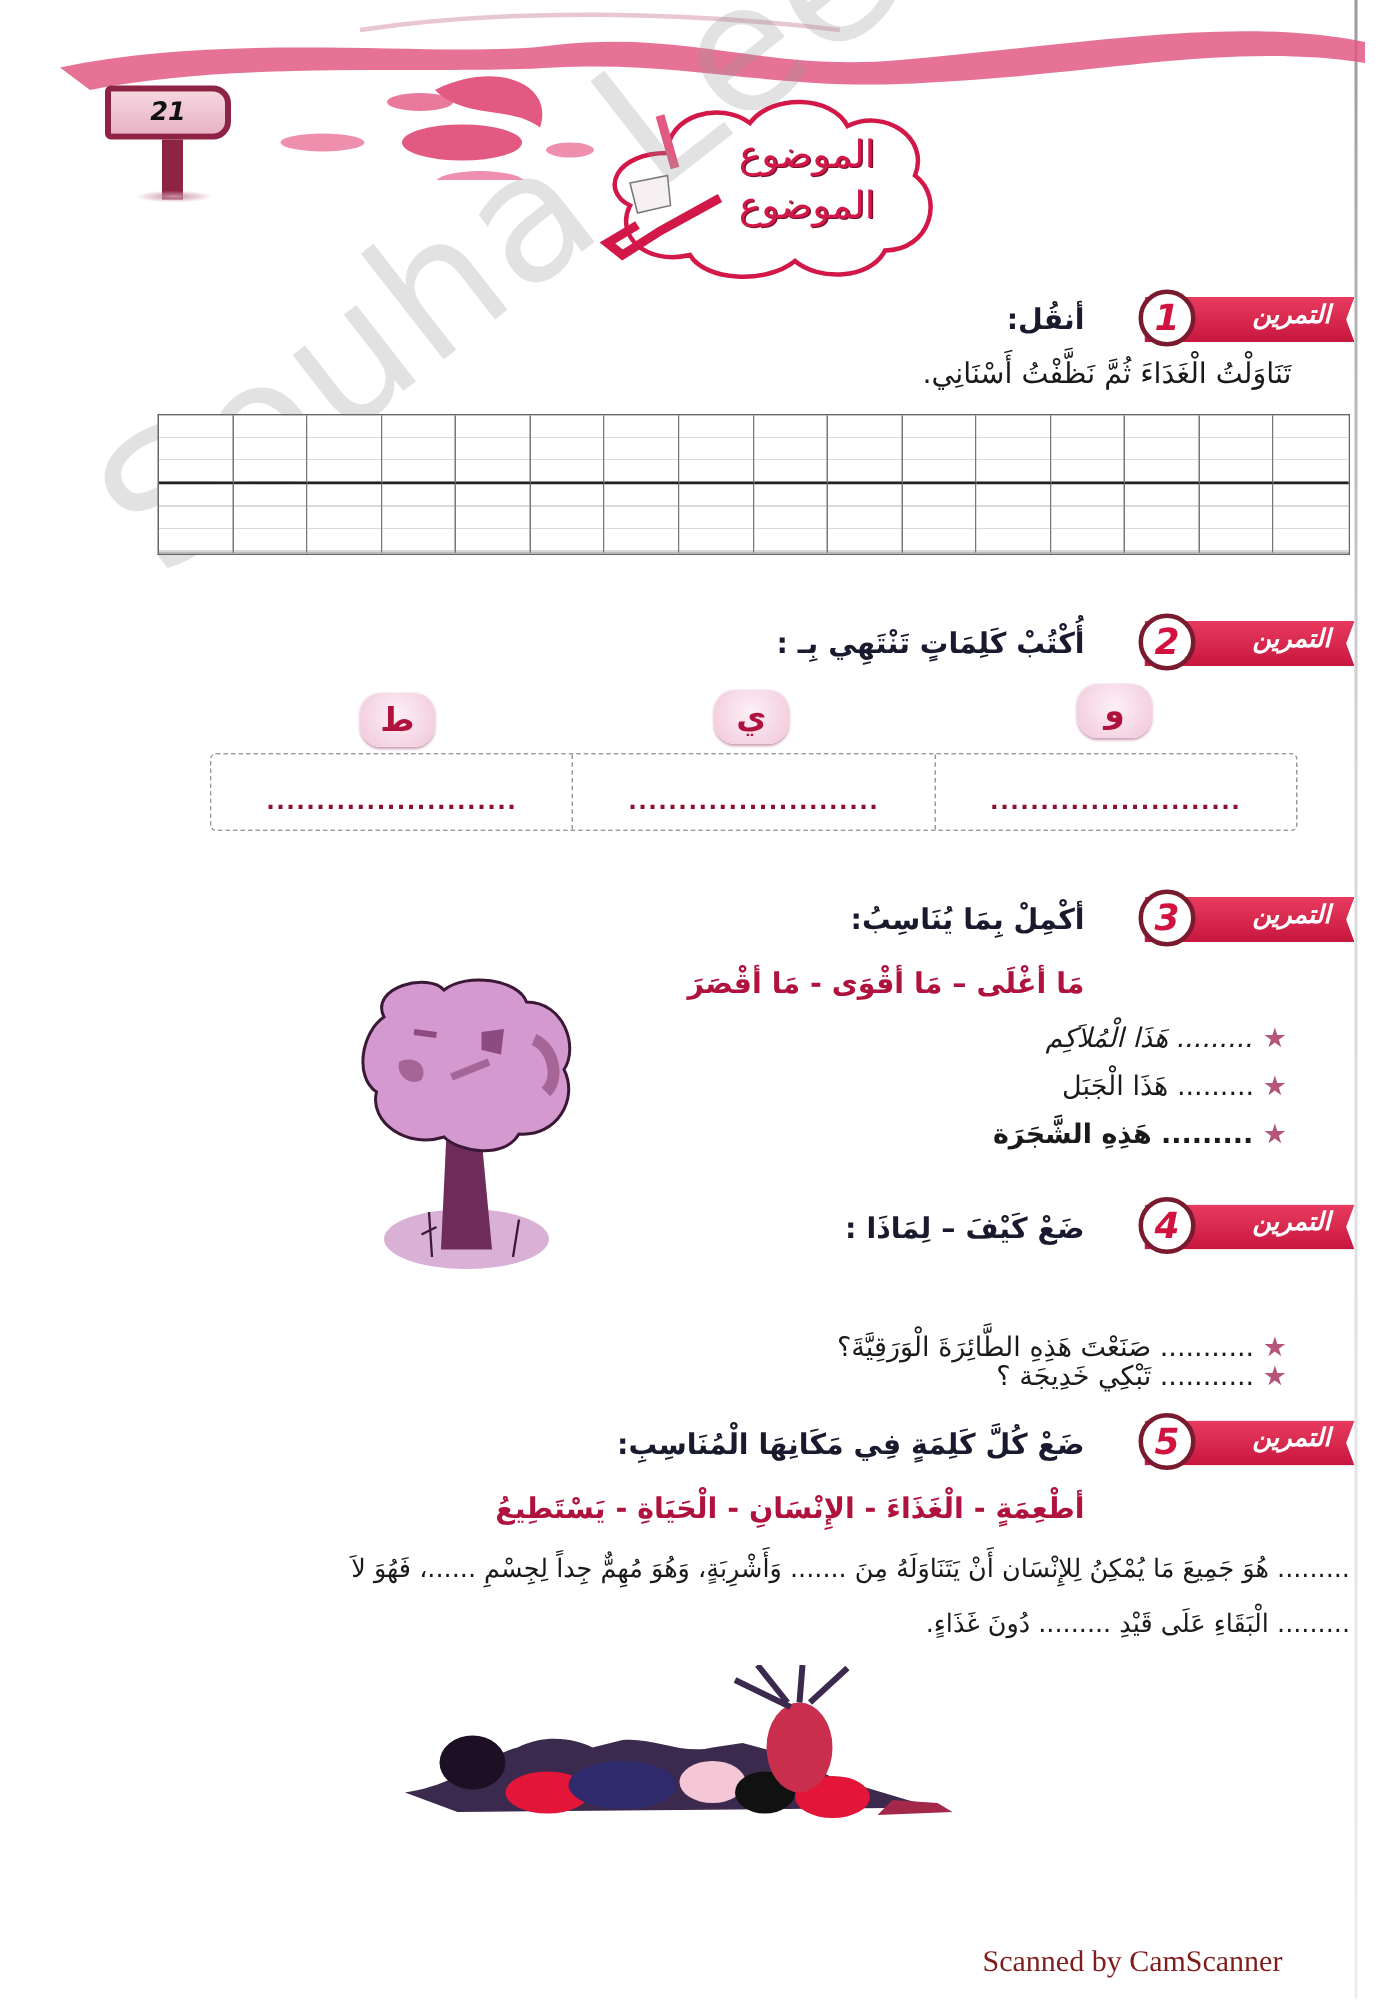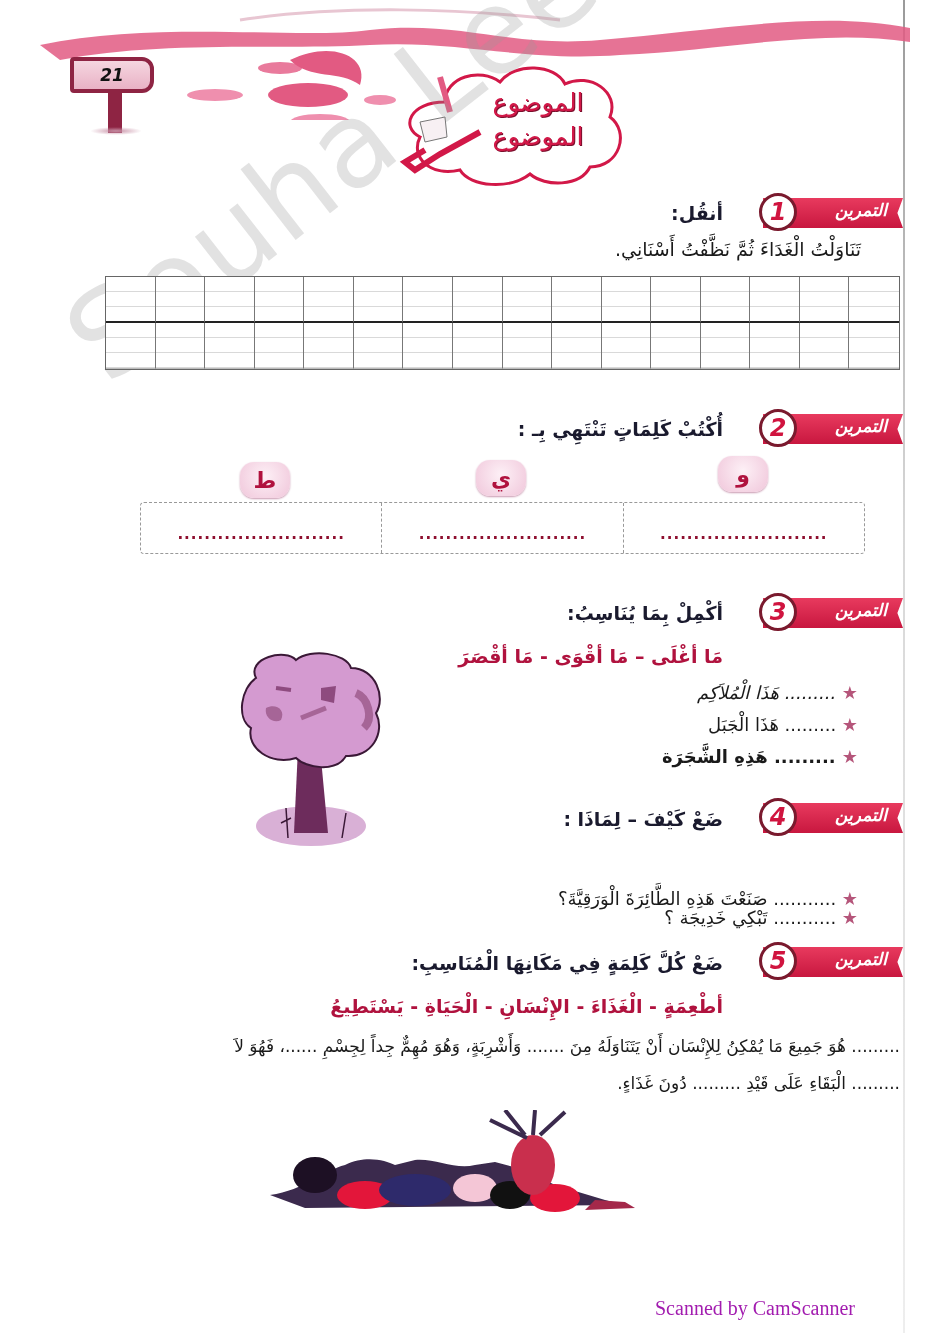--- a/index.html
+++ b/index.html
@@ -96,7 +96,7 @@
   .food { position:absolute; left:265px; top:1110px; width:380px; height:110px; }
 
   .footer-scan {
-    position:absolute; left:655px; top:1297px; font-family:"Liberation Serif", serif; font-size:20px; color:#a21caf;
+    position:absolute; left:655px; top:1297px; font-family:"Liberation Serif", serif; font-size:20px; color:#7f1d1d;
   }
 </style>
 </head>

